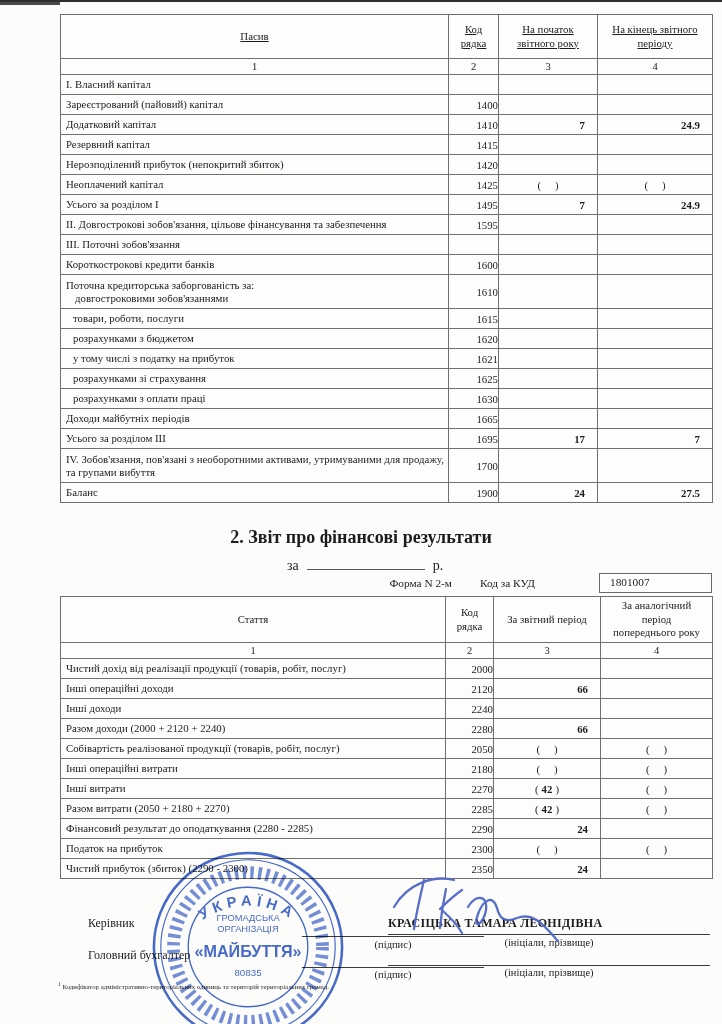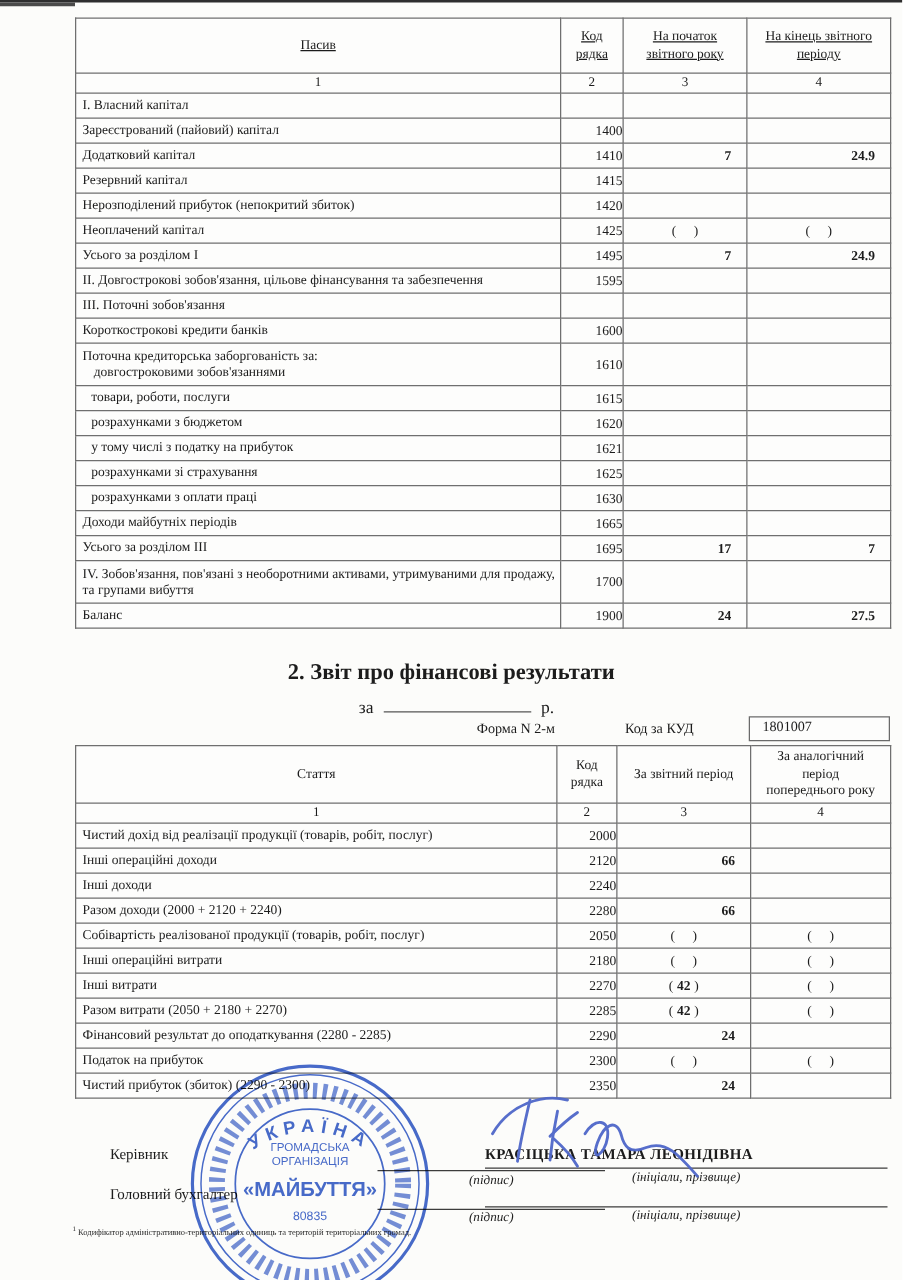--- a/index.html
+++ b/index.html
@@ -38,7 +38,7 @@
   .s2-title{position:absolute;top:527px;left:0;width:722px;text-align:center;font-size:18px;font-weight:bold;}
   .za-line{position:absolute;top:556px;left:287px;font-size:14px;}
   .za-blank{display:inline-block;width:118px;height:13px;border-bottom:1px solid #555;margin:0 8px;}
-  .form-line{position:absolute;top:573px;left:60px;width:652px;display:flex;justify-content:flex-end;align-items:center;font-size:11.3px;gap:28px;}
+  .form-line{position:absolute;top:573px;left:60px;width:652px;display:flex;justify-content:flex-end;align-items:center;font-size:11.3px;}
   .form-label{margin-right:28px;}
   .kud-label{margin-right:16px;}
   .kud-box{box-sizing:border-box;width:113px;height:20px;border:1px solid #6a6a6a;padding:2px 0 0 10px;font-size:11.3px;background:#fdfdfc;}

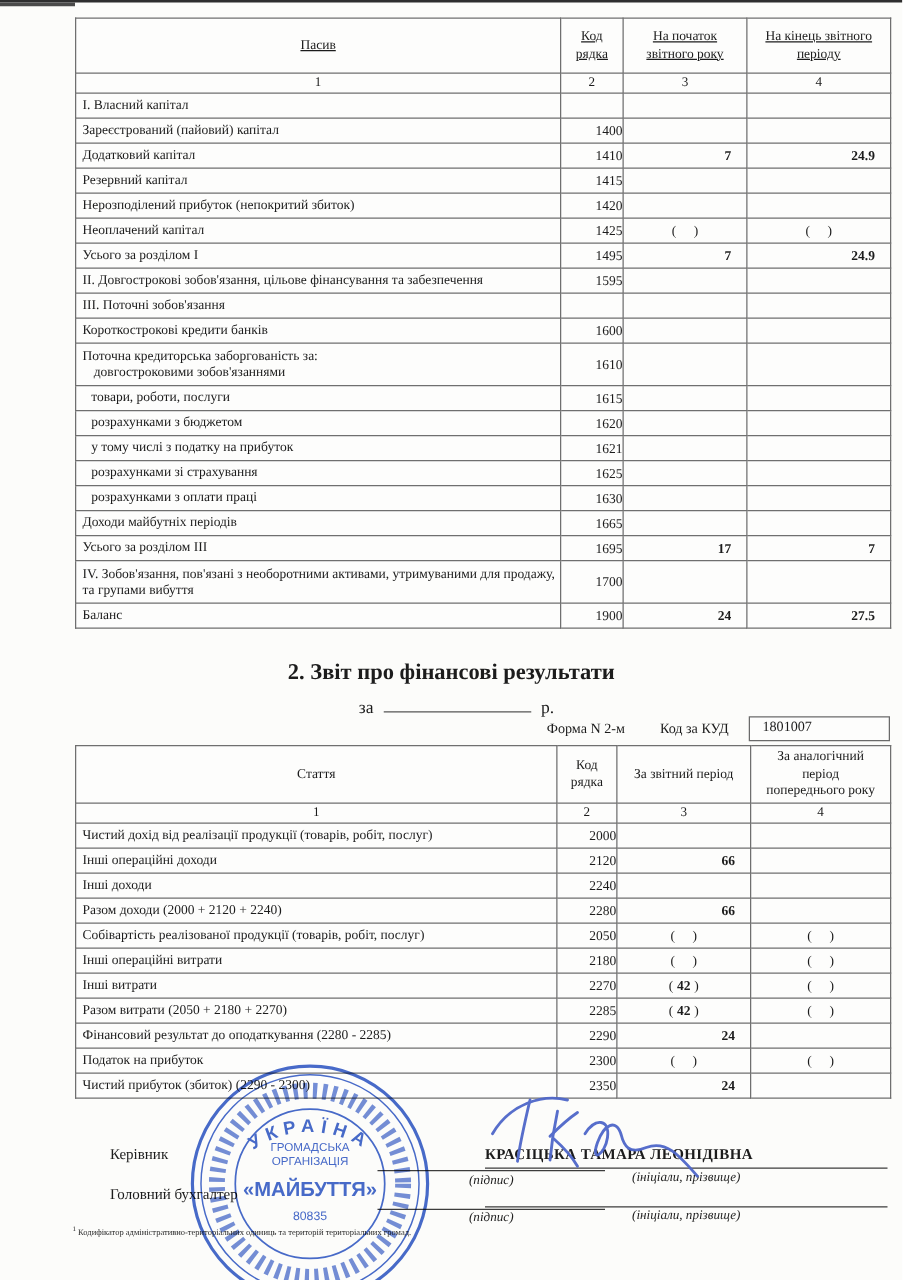--- a/index.html
+++ b/index.html
@@ -41,7 +41,7 @@
   .form-line{position:absolute;top:573px;left:60px;width:652px;display:flex;justify-content:flex-end;align-items:center;font-size:11.3px;}
   .form-label{margin-right:28px;}
   .kud-label{margin-right:16px;}
-  .kud-box{box-sizing:border-box;width:113px;height:20px;border:1px solid #6a6a6a;padding:2px 0 0 10px;font-size:11.3px;background:#fdfdfc;}
+  .kud-box{box-sizing:border-box;width:113px;height:20px;border:1px solid #6a6a6a;padding:2px 0 0 10px;font-size:11.3px;background:#fdfdfc;margin-left:48px;}
 
   
   .sig-label{position:absolute;font-size:12px;}

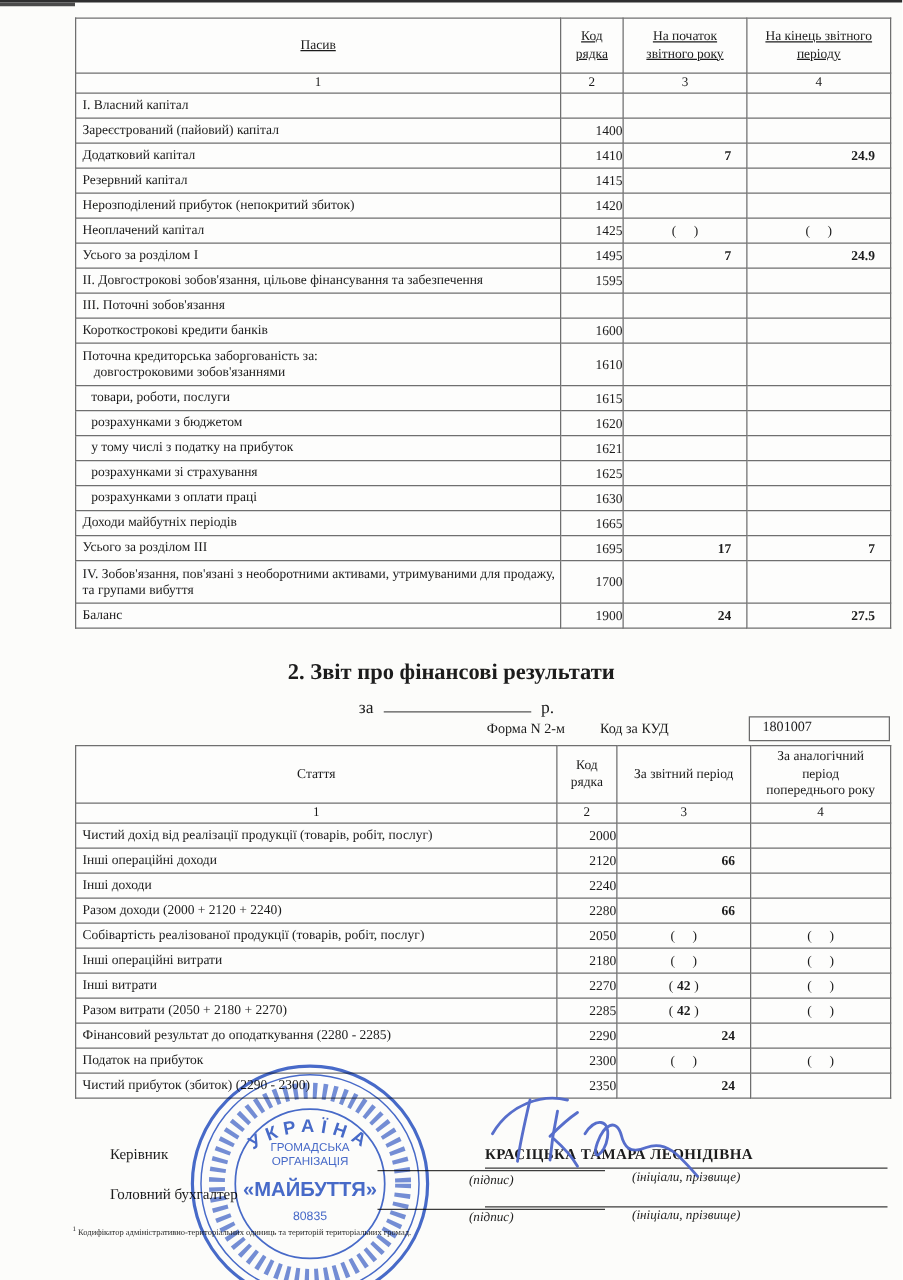--- a/index.html
+++ b/index.html
@@ -52,7 +52,7 @@
   #sig-line-2a{left:302px;top:943px;width:182px;height:24px;}
   #name-line-1{left:388px;top:916px;width:322px;height:18px;font-size:12px;font-weight:bold;letter-spacing:.3px;}
   #sig-line-2b{left:388px;top:941px;width:322px;height:24px;}
-  .sig-caption{position:absolute;font-size:10.5px;text-align:center;font-style:italic;}
+  .sig-caption{position:absolute;font-size:10.5px;text-align:center;}
   #pidpys-1{left:302px;top:939px;width:182px;}
   #pidpys-2{left:302px;top:969px;width:182px;}
   #init-1{left:388px;top:937px;width:322px;}

